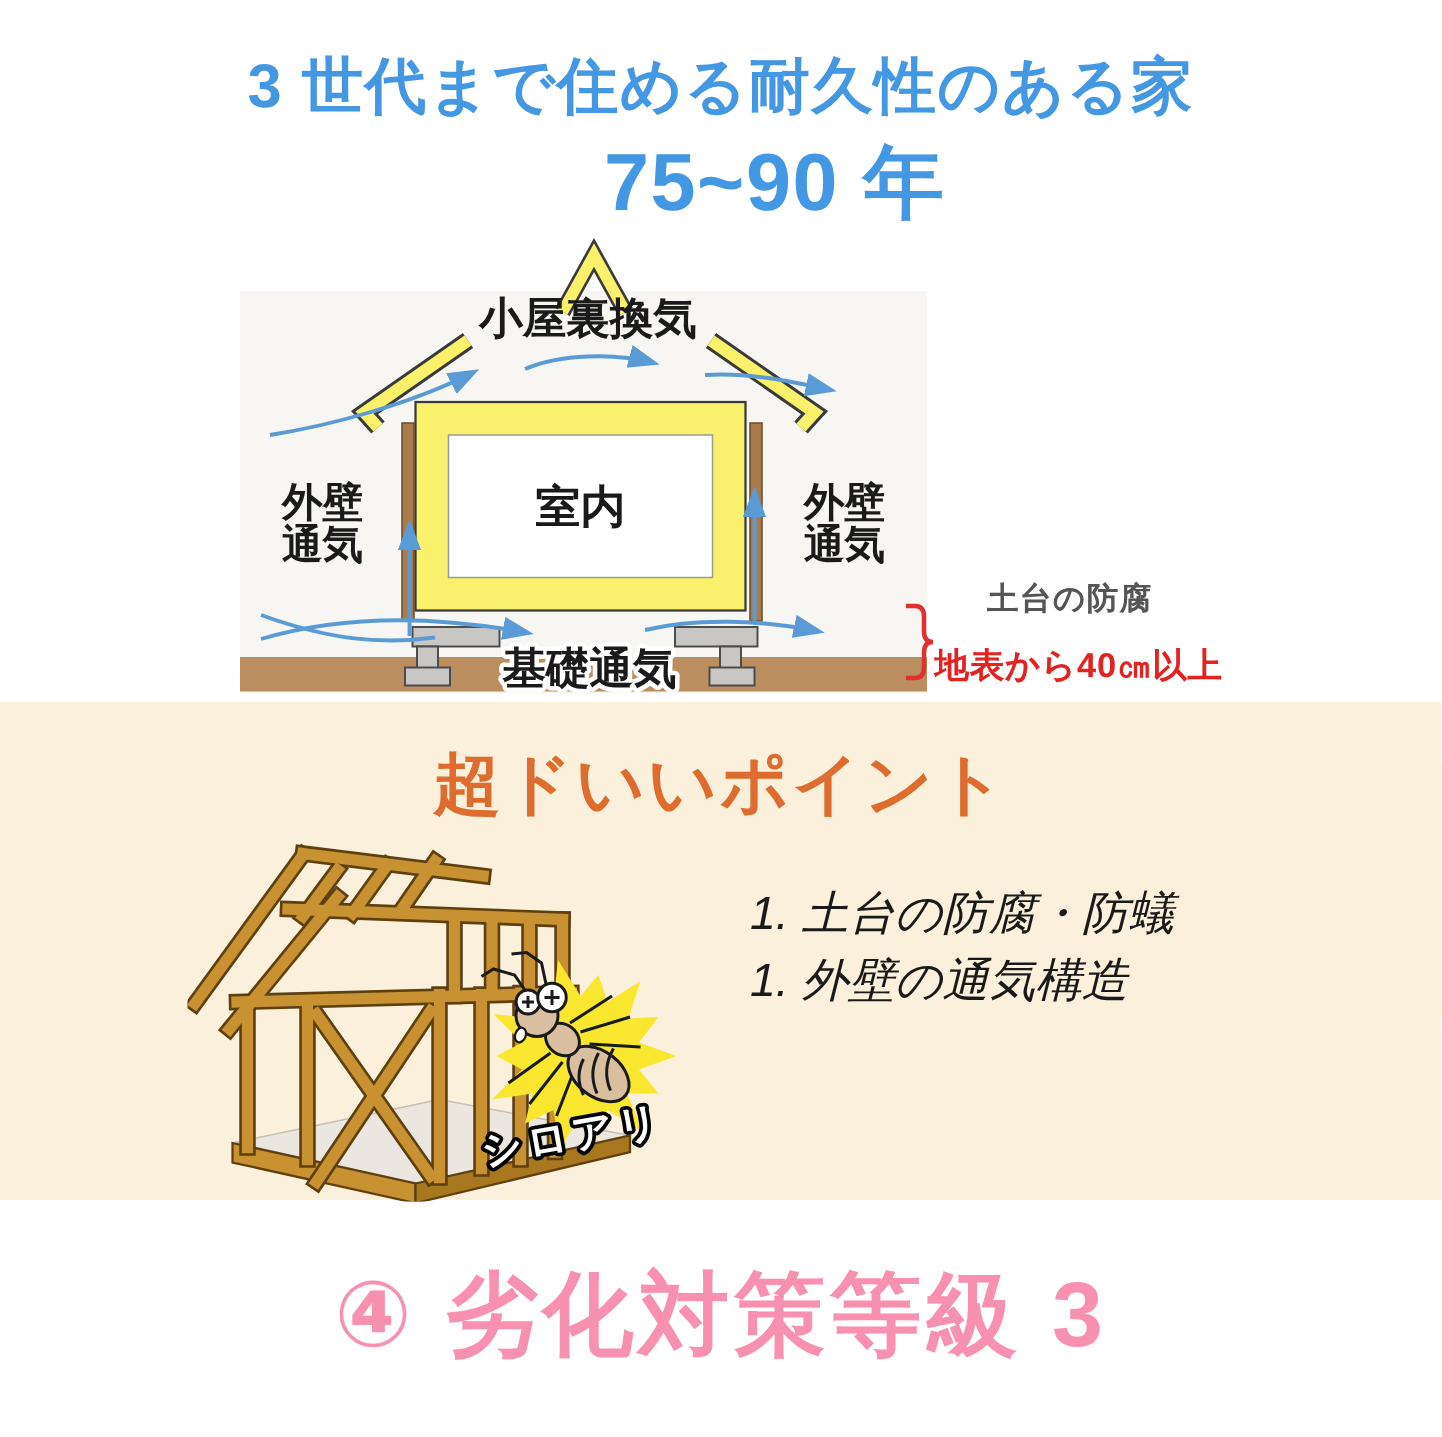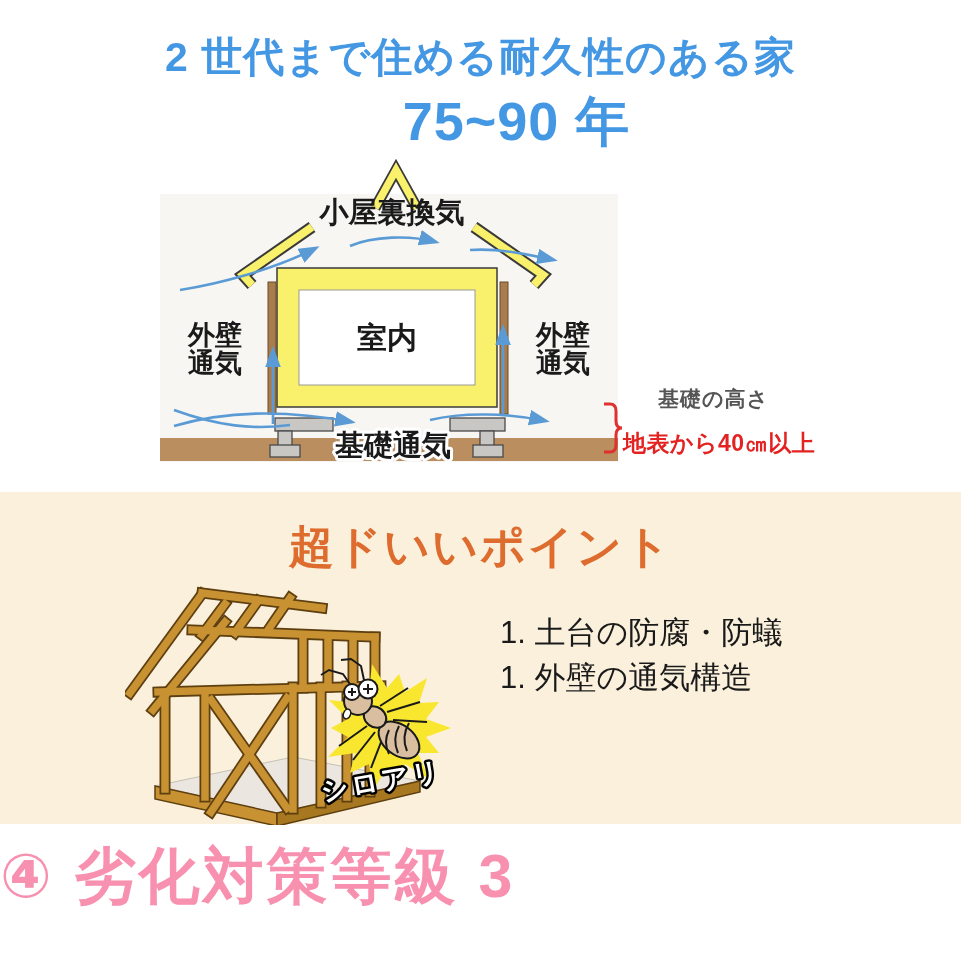--- a/index.html
+++ b/index.html
@@ -23,7 +23,7 @@
 
 <div class="page">
 
-  <div class="title-line title-1">2 世代まで住める耐久性のある家</div>
+  <div class="title-line title-1">3 世代まで住める耐久性のある家</div>
   <div class="title-line title-2">75~90 年</div>
 
   <svg class="house-svg" viewBox="0 0 470 310">

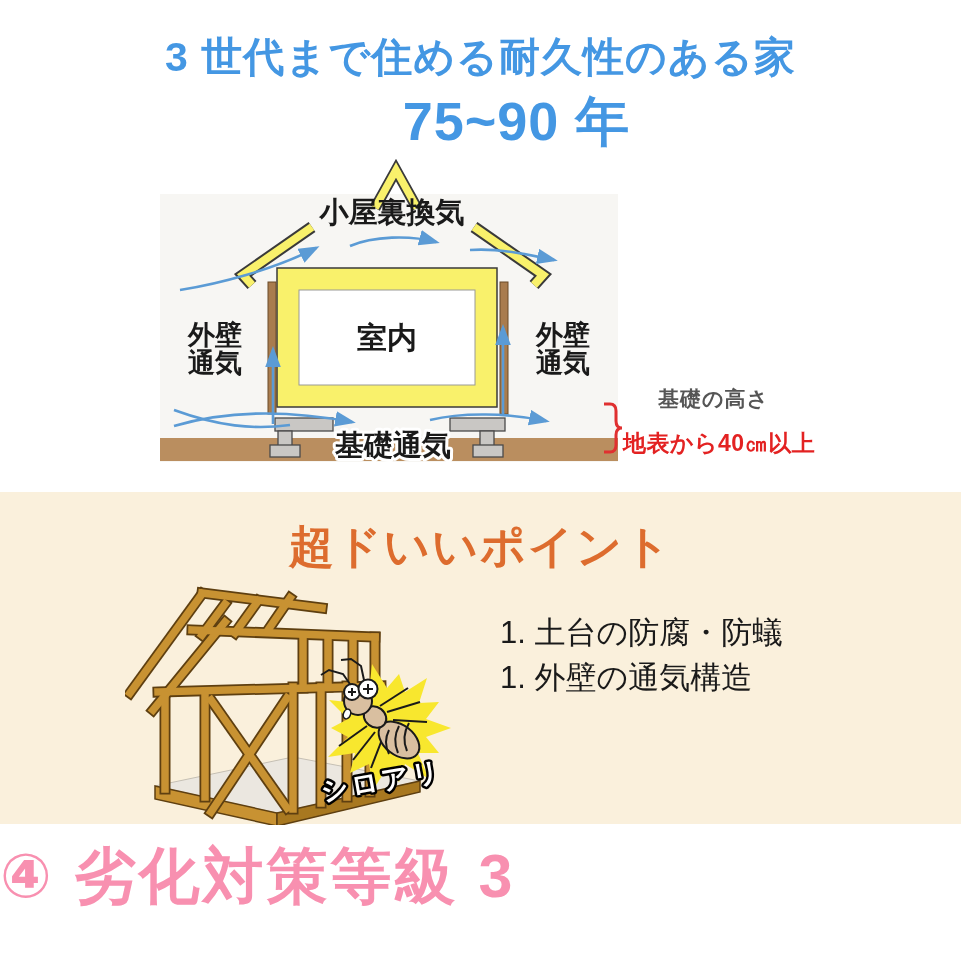--- a/index.html
+++ b/index.html
@@ -86,7 +86,7 @@
     <text x="235" y="297" font-size="29" font-weight="700" fill="#1A1A1A" text-anchor="middle" stroke="#FFFFFF" stroke-width="6" paint-order="stroke" stroke-linejoin="round">基礎通気</text>
   </svg>
 
-  <div class="note-title">基礎の高さ</div>
+  <div class="note-title">土台の防腐</div>
   <div class="note-value">地表から40㎝以上</div>
 
   <div class="points-section">

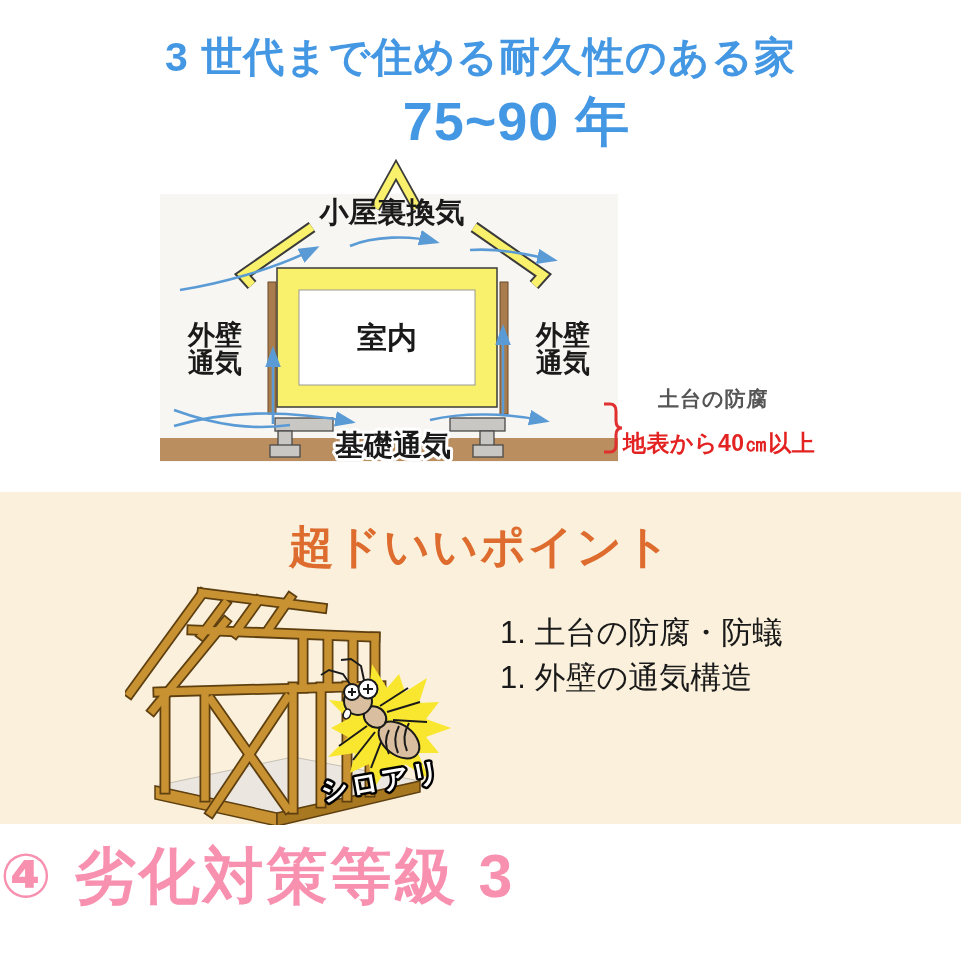--- a/index.html
+++ b/index.html
@@ -11,7 +11,7 @@
   .house-svg{position:absolute;left:158px;top:158px;width:470px;height:310px;}
   .note-title{position:absolute;left:658px;top:385px;font-size:21px;font-weight:700;color:#555555;letter-spacing:1px;}
   .note-value{position:absolute;left:623px;top:428px;font-size:23px;font-weight:700;color:#E32222;letter-spacing:0.5px;}
-  .points-section{position:absolute;left:0;top:492px;width:961px;height:332px;background:#FAF0DC;}
+  .points-section{position:absolute;left:0;top:468px;width:961px;height:332px;background:#FAF0DC;}
   .points-title{position:absolute;left:0;top:25px;width:961px;text-align:center;font-size:45px;font-weight:800;color:#DD6C2E;letter-spacing:2px;}
   .points-list{position:absolute;left:500px;top:118px;font-size:31px;font-weight:400;color:#1A1A1A;line-height:45px;}
   .frame-svg{position:absolute;left:125px;top:88px;width:330px;height:245px;}

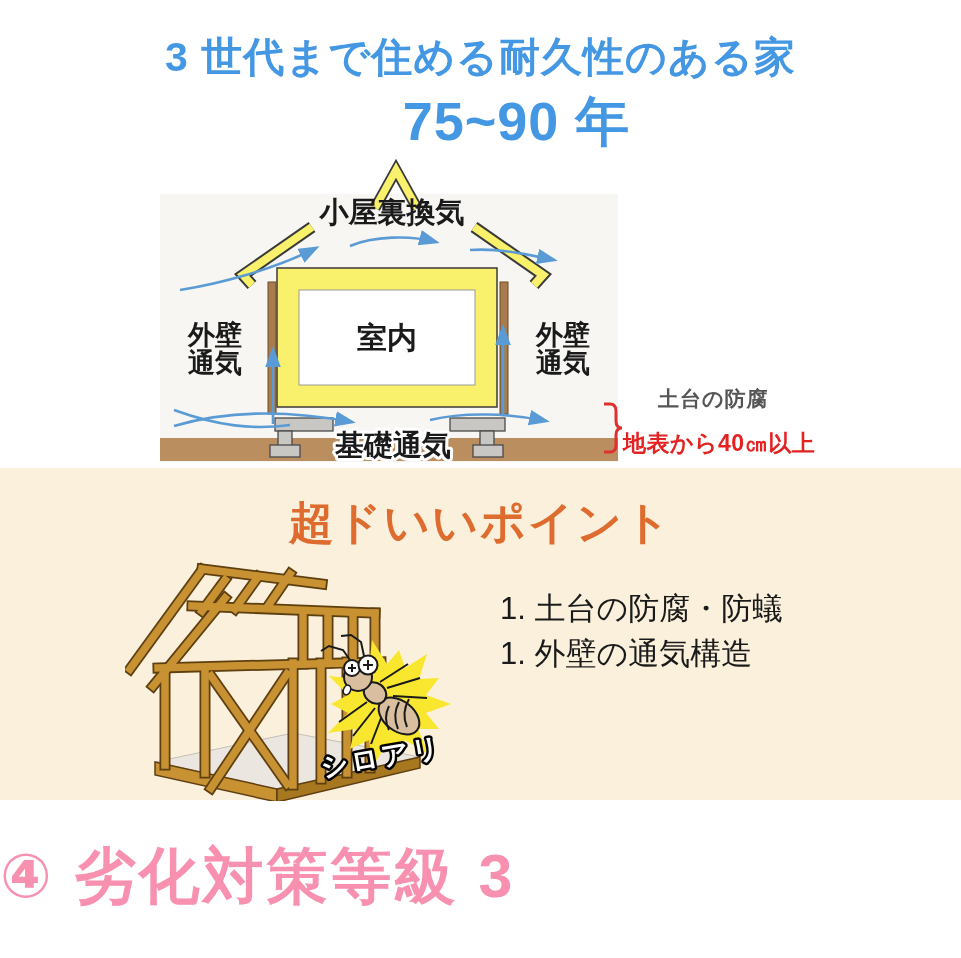--- a/index.html
+++ b/index.html
@@ -13,7 +13,7 @@
   .note-value{position:absolute;left:623px;top:428px;font-size:23px;font-weight:700;color:#E32222;letter-spacing:0.5px;}
   .points-section{position:absolute;left:0;top:468px;width:961px;height:332px;background:#FAF0DC;}
   .points-title{position:absolute;left:0;top:25px;width:961px;text-align:center;font-size:45px;font-weight:800;color:#DD6C2E;letter-spacing:2px;}
-  .points-list{position:absolute;left:500px;top:118px;font-size:31px;font-weight:400;color:#1A1A1A;line-height:45px;}
+  .points-list{position:absolute;left:500px;top:118px;font-size:31px;font-weight:400;color:#1A1A1A;line-height:45px;font-style:italic;}
   .frame-svg{position:absolute;left:125px;top:88px;width:330px;height:245px;}
   .grade{position:absolute;left:0;top:836px;width:961px;text-align:left;font-size:61px;font-weight:800;color:#F890B0;letter-spacing:3px;}
   svg text{font-family:"Liberation Sans","DejaVu Sans",sans-serif;}

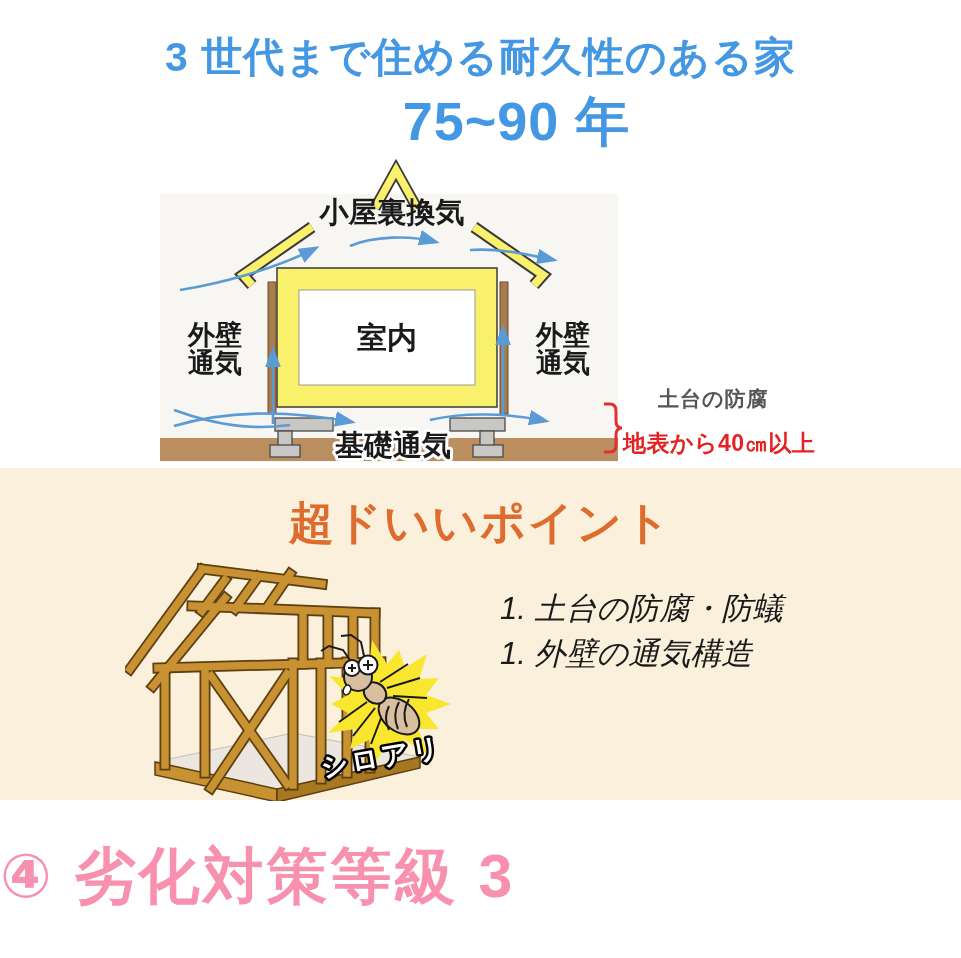--- a/index.html
+++ b/index.html
@@ -15,7 +15,7 @@
   .points-title{position:absolute;left:0;top:25px;width:961px;text-align:center;font-size:45px;font-weight:800;color:#DD6C2E;letter-spacing:2px;}
   .points-list{position:absolute;left:500px;top:118px;font-size:31px;font-weight:400;color:#1A1A1A;line-height:45px;font-style:italic;}
   .frame-svg{position:absolute;left:125px;top:88px;width:330px;height:245px;}
-  .grade{position:absolute;left:0;top:836px;width:961px;text-align:left;font-size:61px;font-weight:800;color:#F890B0;letter-spacing:3px;}
+  .grade{position:absolute;left:0;top:836px;width:961px;text-align:center;font-size:61px;font-weight:800;color:#F890B0;letter-spacing:3px;}
   svg text{font-family:"Liberation Sans","DejaVu Sans",sans-serif;}
 </style>
 </head>

